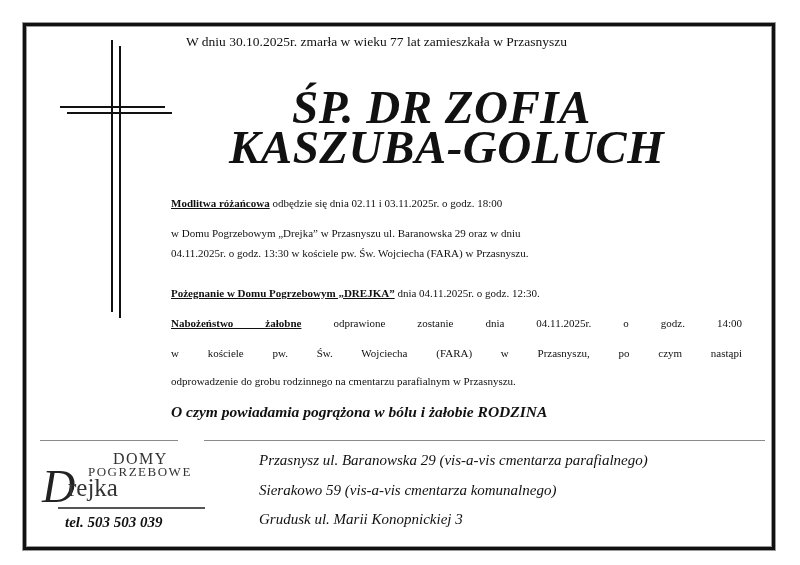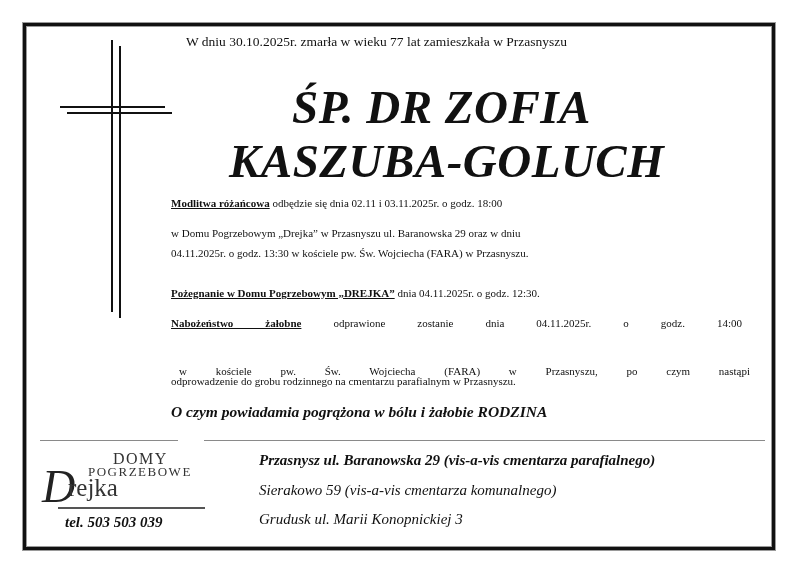--- a/index.html
+++ b/index.html
@@ -11,7 +11,7 @@
   .header-line { position:absolute; left:186px; top:34px; font-size:13.5px; white-space:nowrap; }
   .title { position:absolute; font-weight:bold; font-style:italic; font-size:47px; line-height:1; white-space:nowrap; letter-spacing:0.5px; }
   .t1 { left:258px; top:84px;margin-left:34px; }
-  .t2 { left:229px; top:138px; }
+  .t2 { left:229px; top:124px; }
   .body-line { position:absolute; left:171px; font-size:11px; white-space:nowrap; }
   .justify { width:571px; text-align:justify; text-align-last:justify; }
   .u { font-weight:bold; text-decoration:underline; }

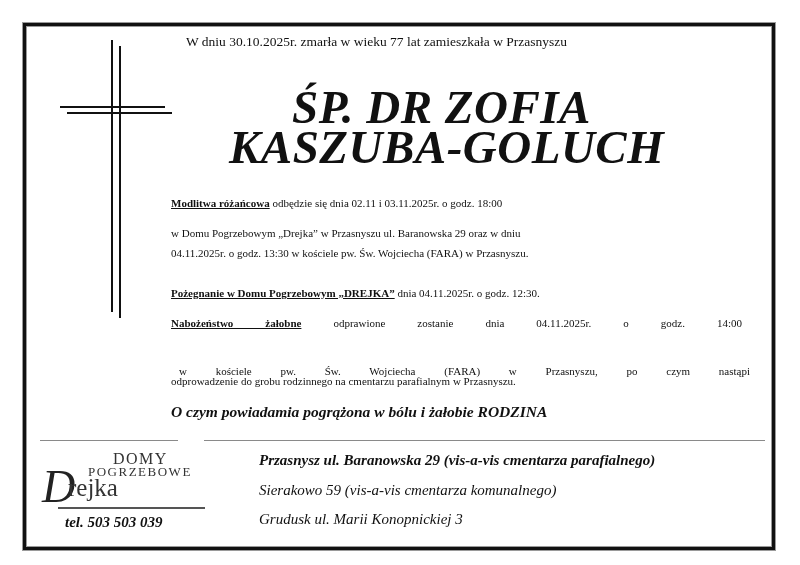--- a/index.html
+++ b/index.html
@@ -55,7 +55,7 @@
 <div class="body-line justify" style="top:317px;">
   <span class="u">Nabożeństwo żałobne</span><span> odprawione zostanie dnia 04.11.2025r. o godz. 14:00</span>
 </div>
-<div class="body-line justify" style="top:365px;margin-left:8px;">w kościele pw. Św. Wojciecha (FARA) w Przasnyszu, po czym nastąpi</div>
+<div class="body-line justify" style="top:347px;">w kościele pw. Św. Wojciecha (FARA) w Przasnyszu, po czym nastąpi</div>
 <div class="body-line" style="top:375px;">odprowadzenie do grobu rodzinnego na cmentarzu parafialnym w Przasnyszu.</div>
 
 <div class="closing">O czym powiadamia pogrążona w bólu i żałobie RODZINA</div>

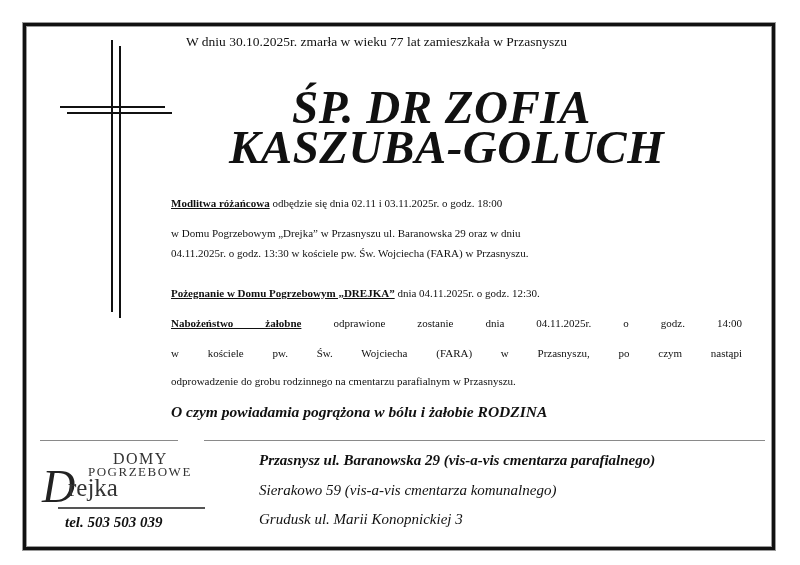--- a/index.html
+++ b/index.html
@@ -25,7 +25,7 @@
   .logo .uline { position:absolute; left:18px; top:67px; width:147px; height:2px; background:#555; }
   .logo .tel { position:absolute; left:25px; top:74px; font-size:15px; font-weight:bold; font-style:italic; color:#111; }
   .addr { position:absolute; left:259px; font-size:15px; font-style:italic; white-space:nowrap; }
-  .addr.bold { font-weight:bold; }
+  .addr.bold { font-weight:normal; }
 </style>
 </head>
 <body>

